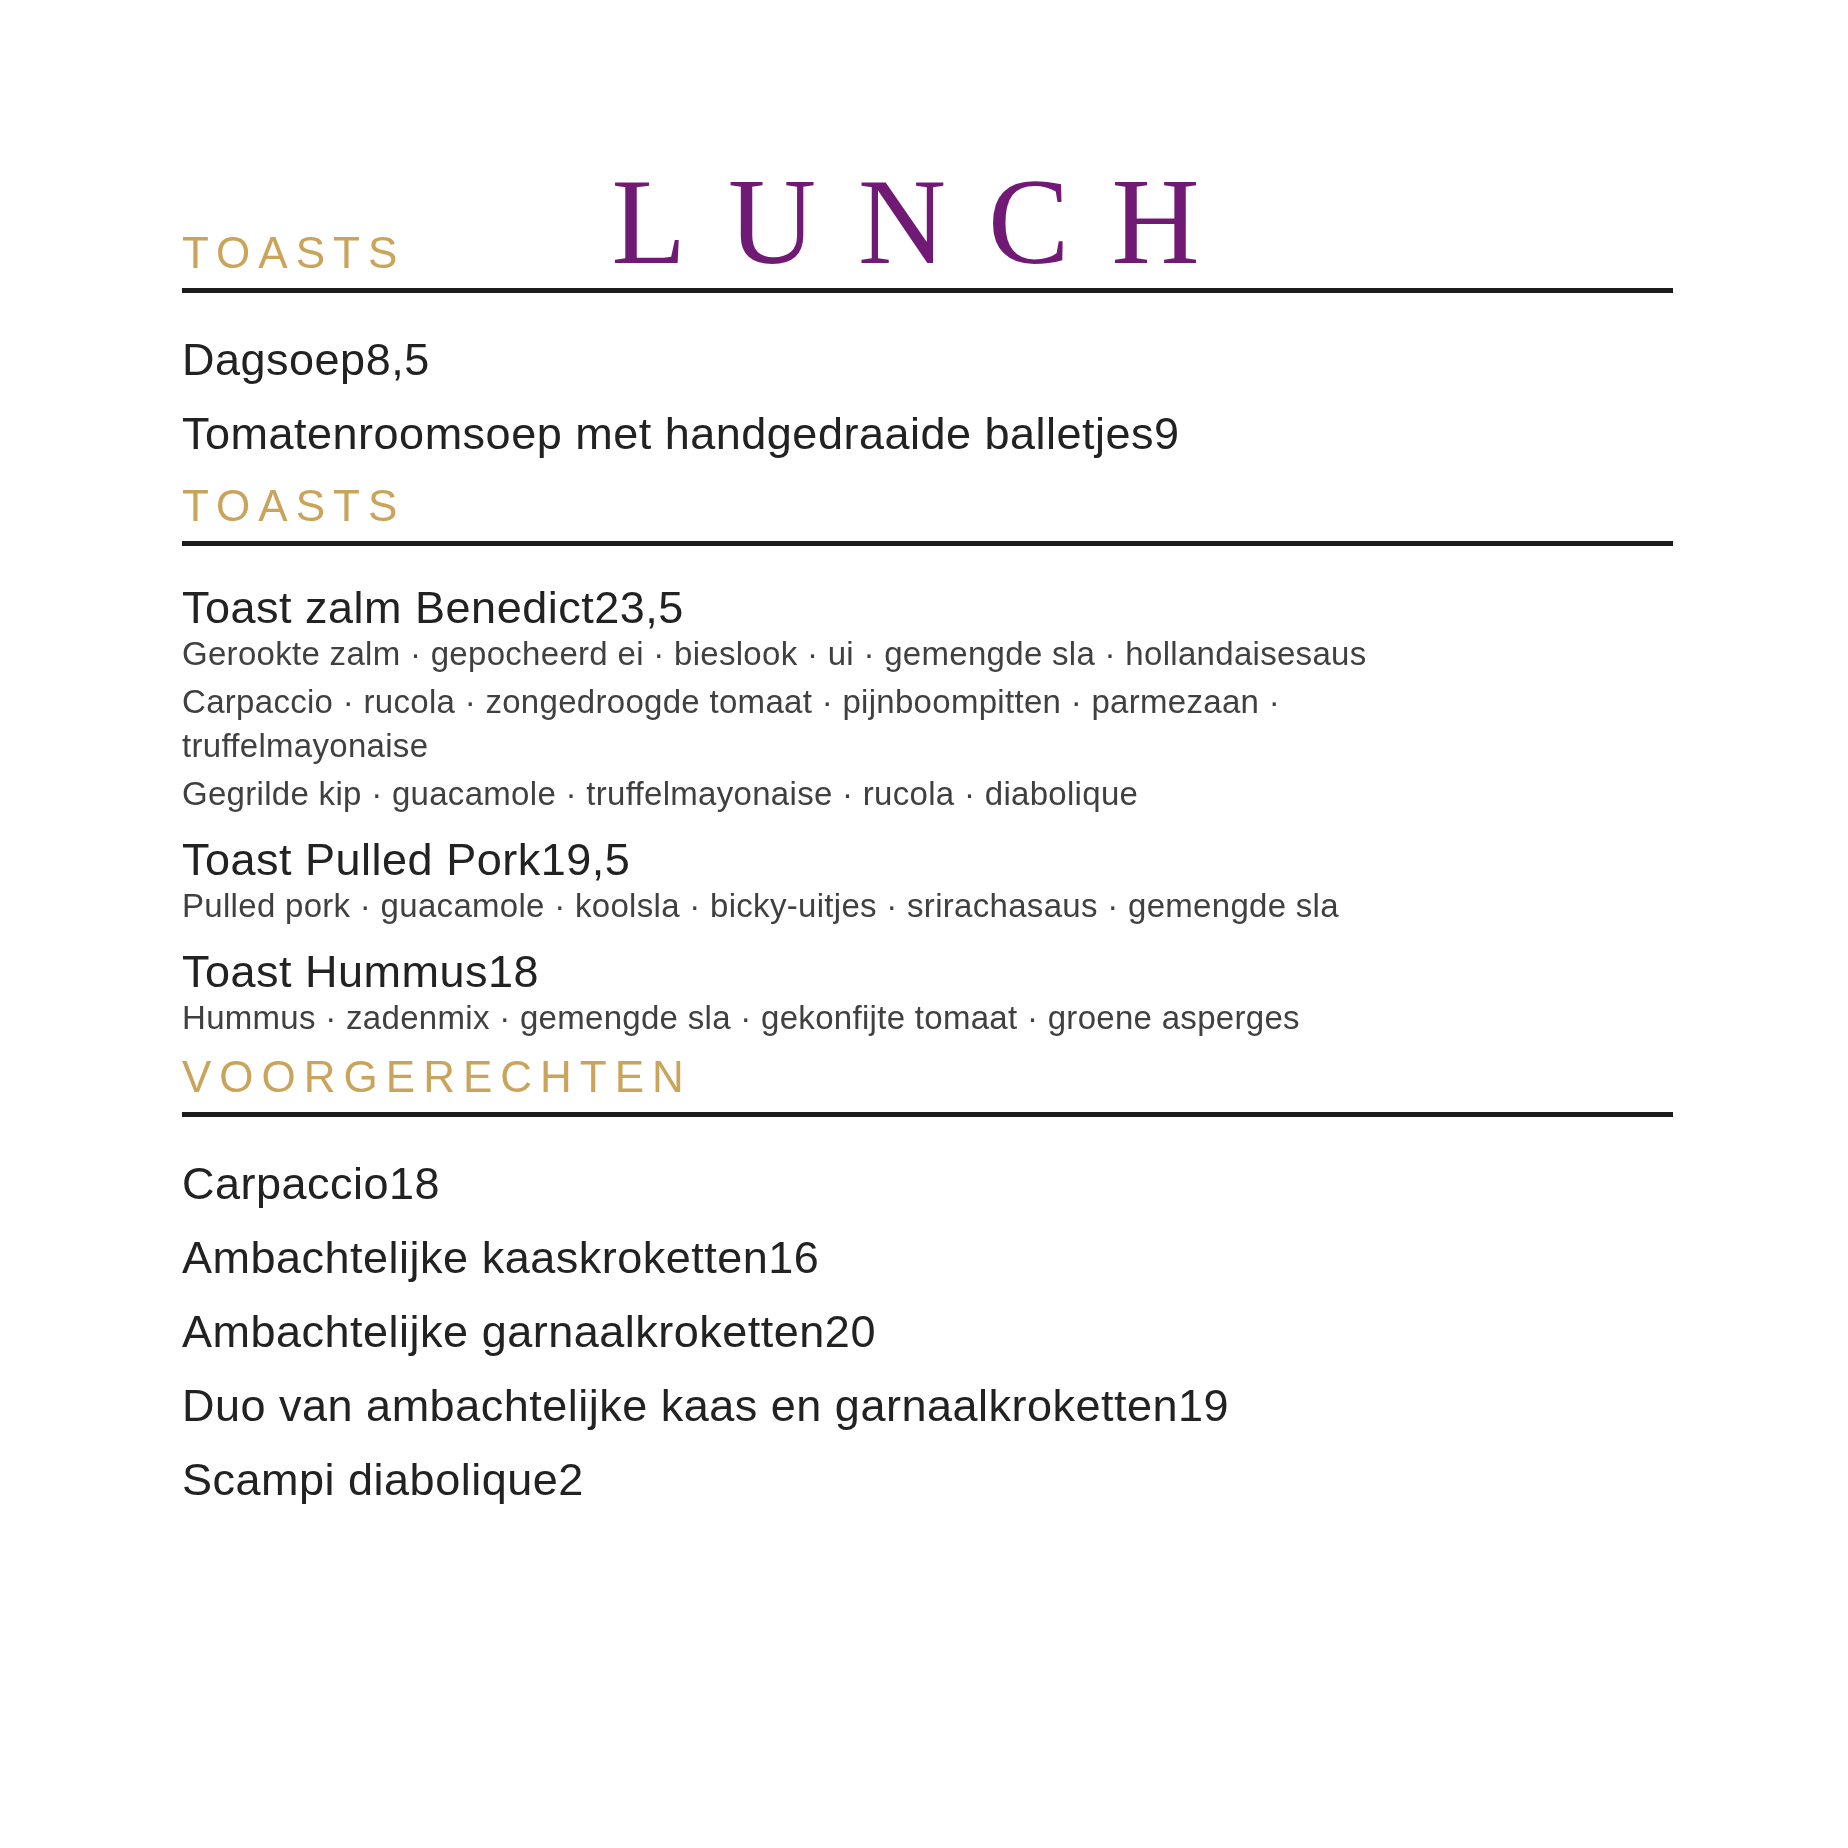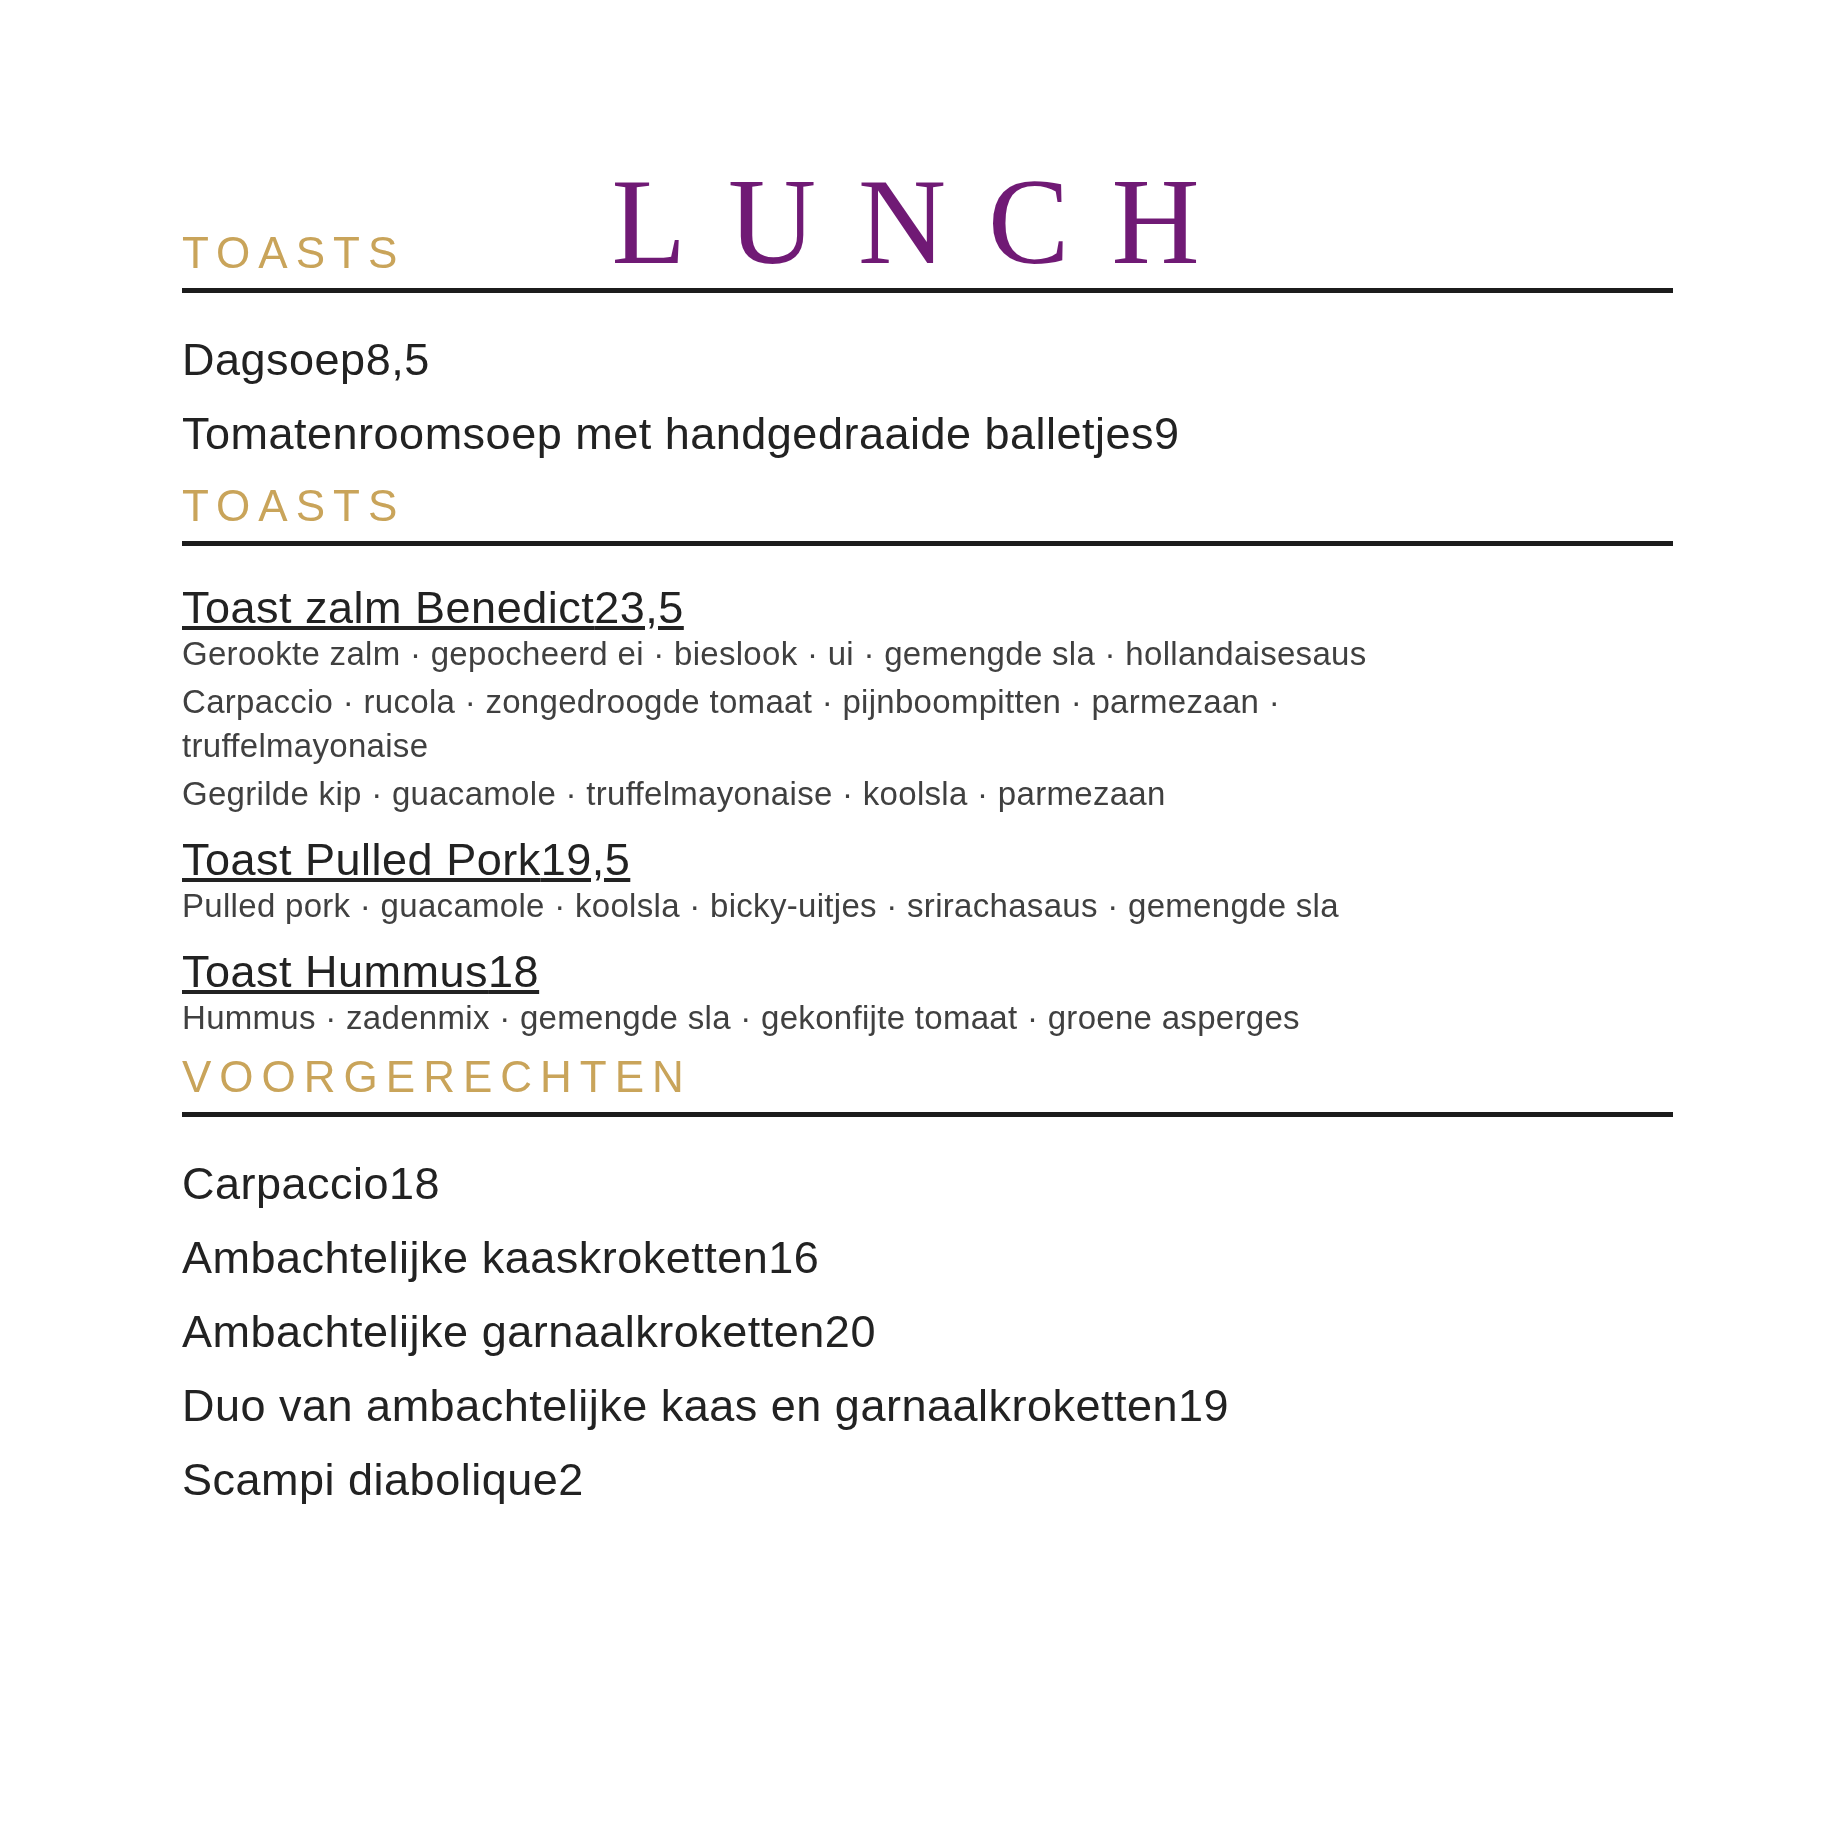--- a/index.html
+++ b/index.html
@@ -70,7 +70,6 @@
     .item.with-desc .item-name,
     .item.with-desc .item-price {
       line-height: 64px;
-      text-decoration: underline;
     }
     .item-desc {
       font-family: "Liberation Sans", sans-serif;

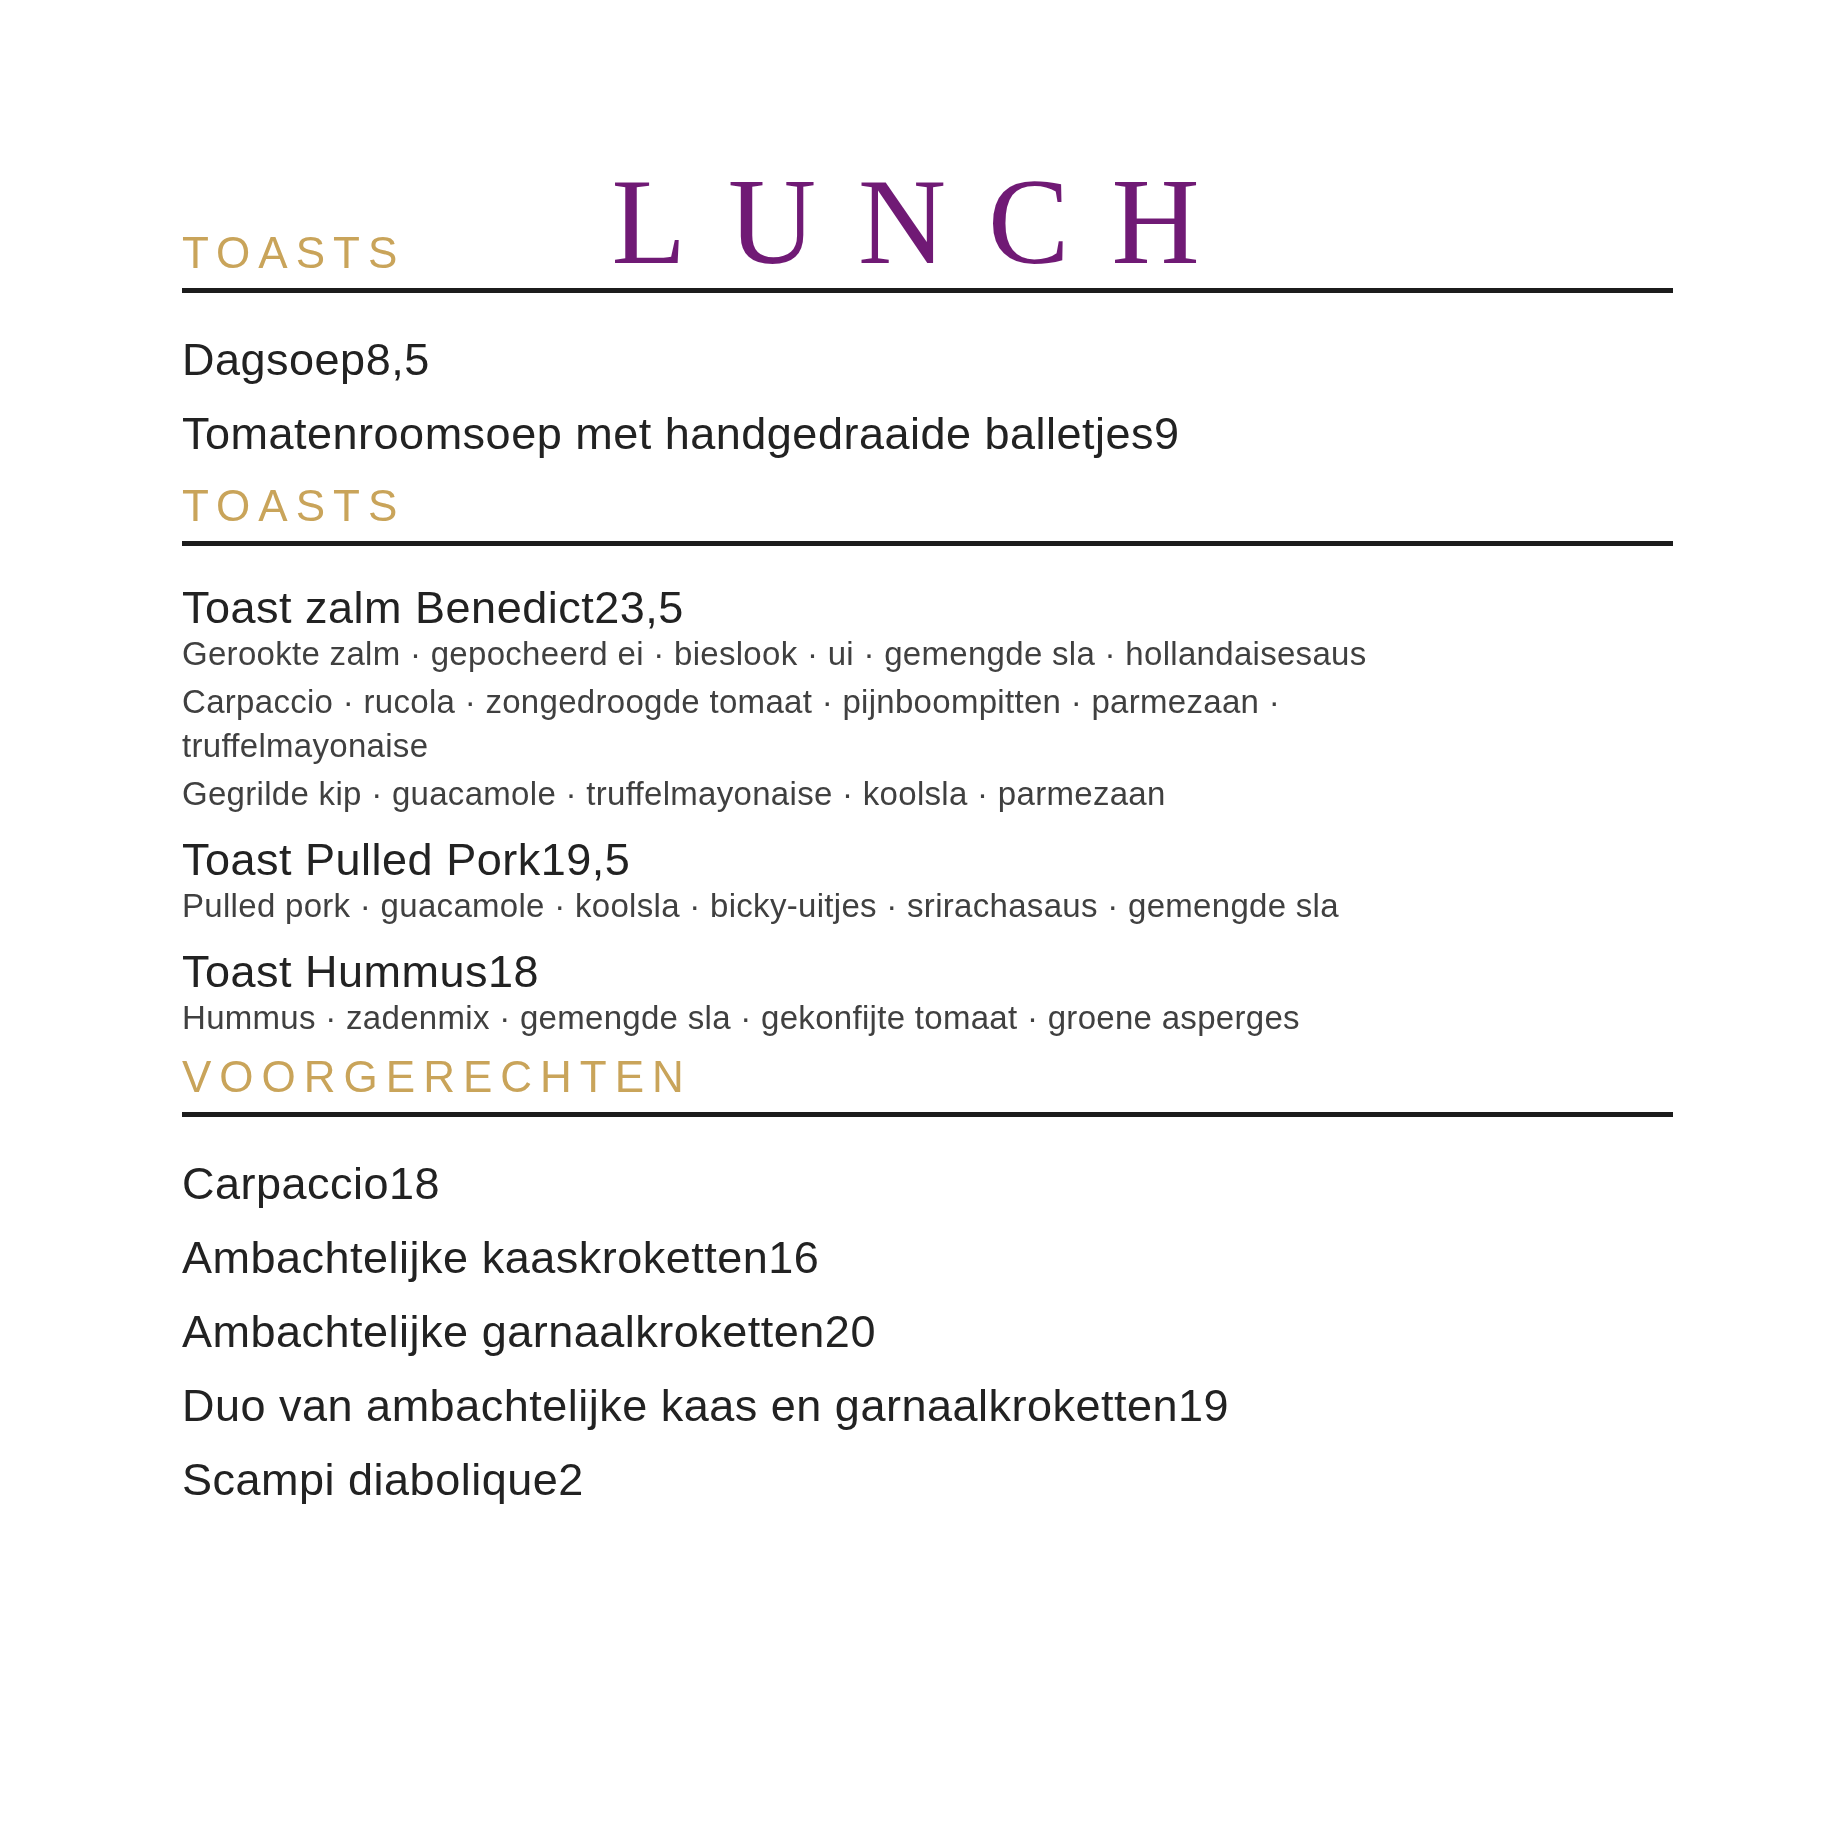--- a/index.html
+++ b/index.html
@@ -119,7 +119,7 @@
 
       <div class="item-desc">Carpaccio · rucola · zongedroogde tomaat · pijnboompitten · parmezaan · truffelmayonaise</div>
 
-      <div class="item-desc">Gegrilde kip · guacamole · truffelmayonaise · koolsla · parmezaan</div>
+      <div class="item-desc">Gegrilde kip · guacamole · truffelmayonaise · rucola · diabolique</div>
 
       <div class="item with-desc">
         <span class="item-name">Toast Pulled Pork</span>

